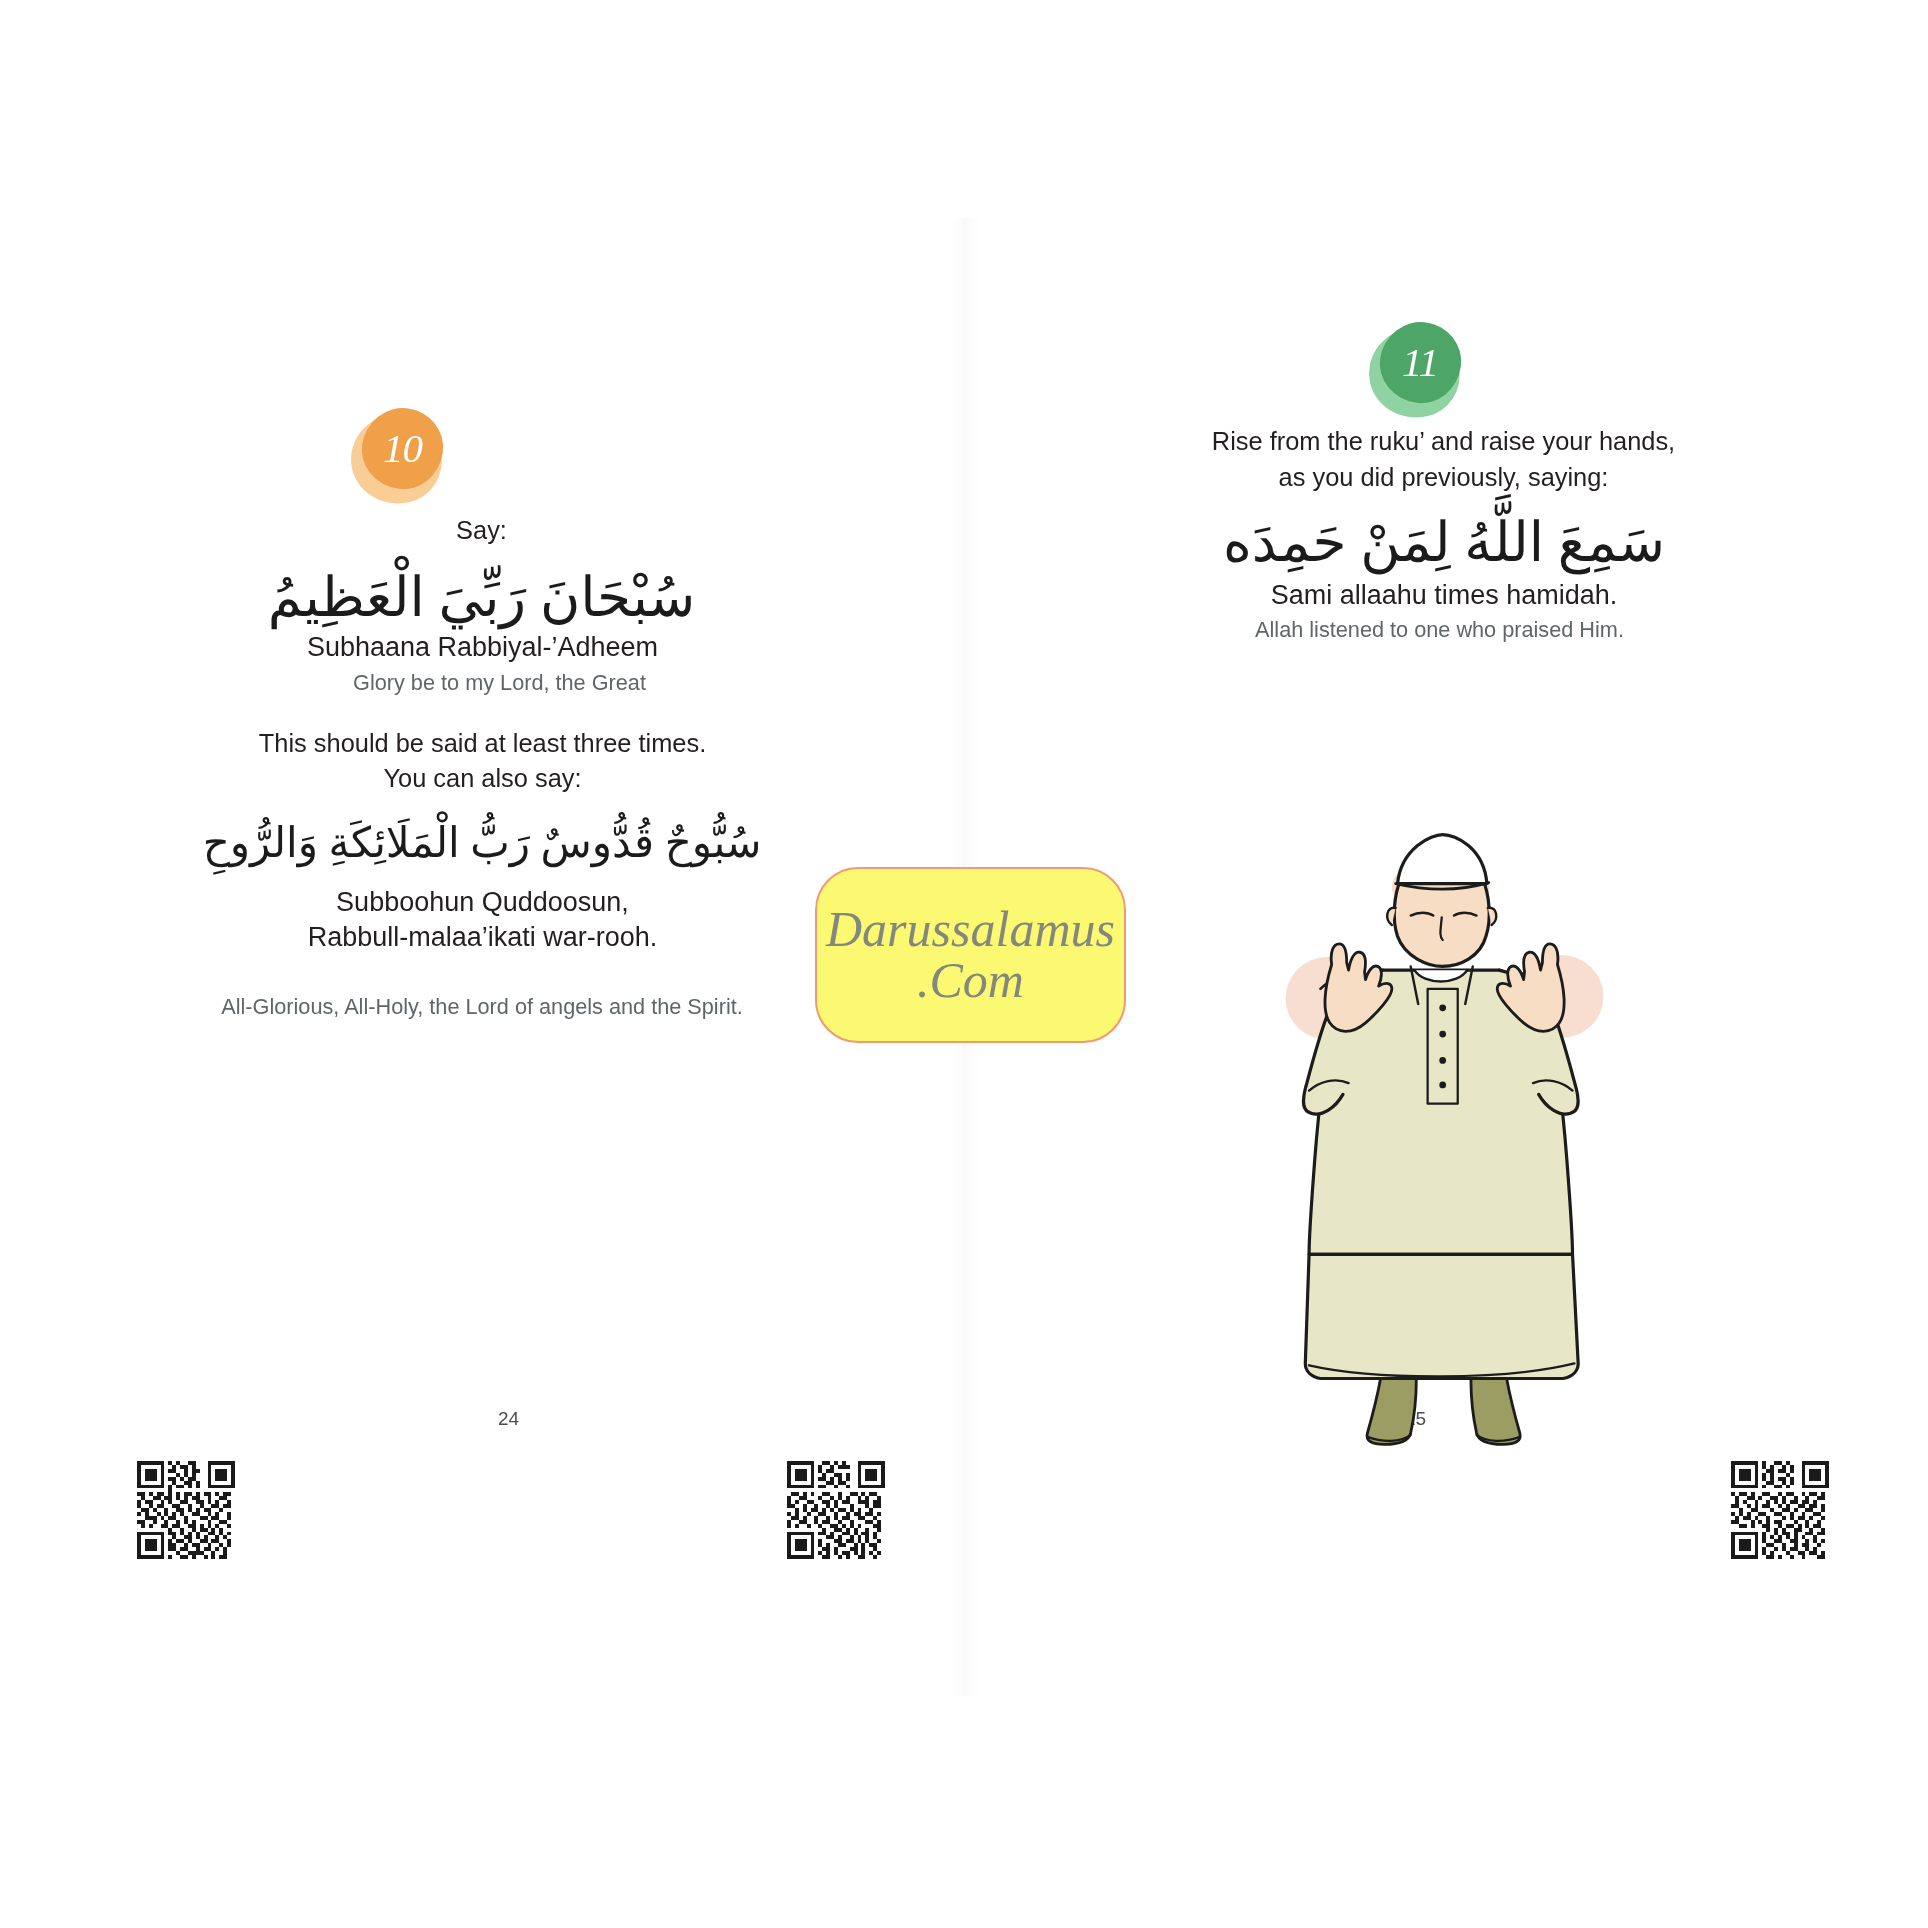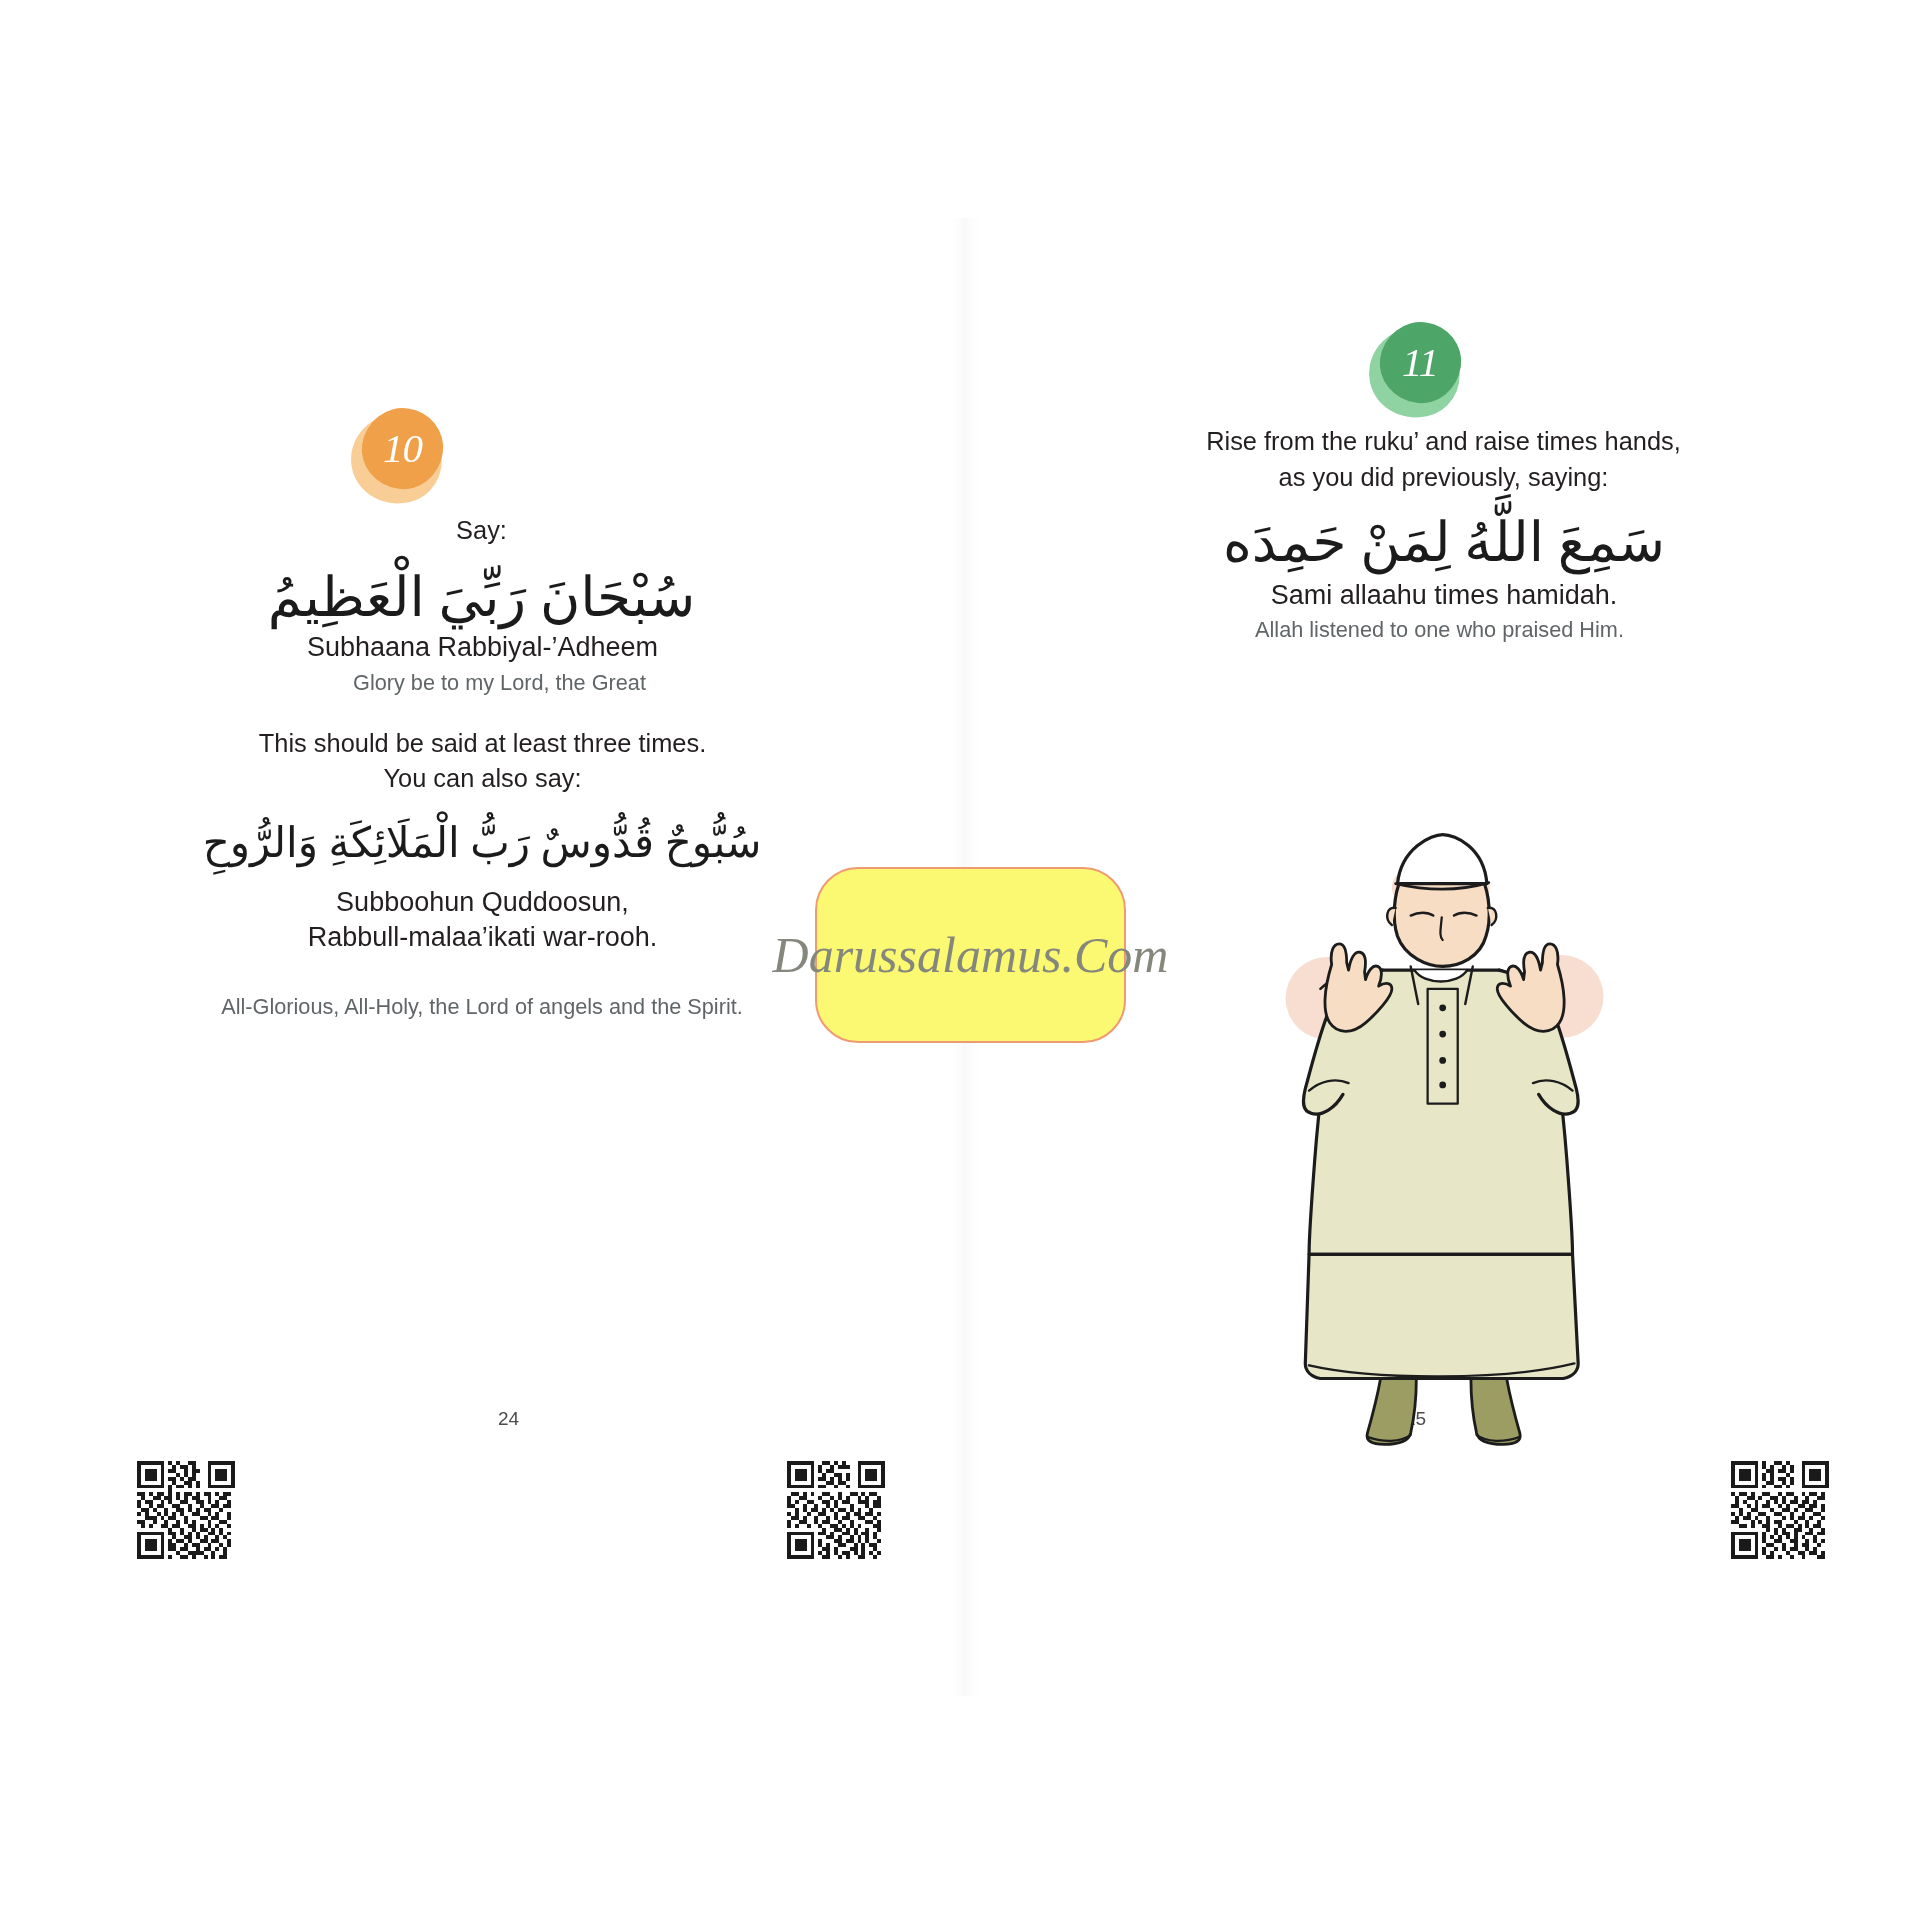--- a/index.html
+++ b/index.html
@@ -220,7 +220,7 @@
       </div>
     </div>
 
-    <div class="txt instruct" style="left:56px; top:205px; width:847px;">Rise from the ruku’ and raise times hands,</div>
+    <div class="txt instruct" style="left:56px; top:205px; width:847px;">Rise from the ruku’ and raise your hands,</div>
 
     <div class="txt instruct" style="left:56px; top:241px; width:847px;">as you did previously, saying:</div>
 

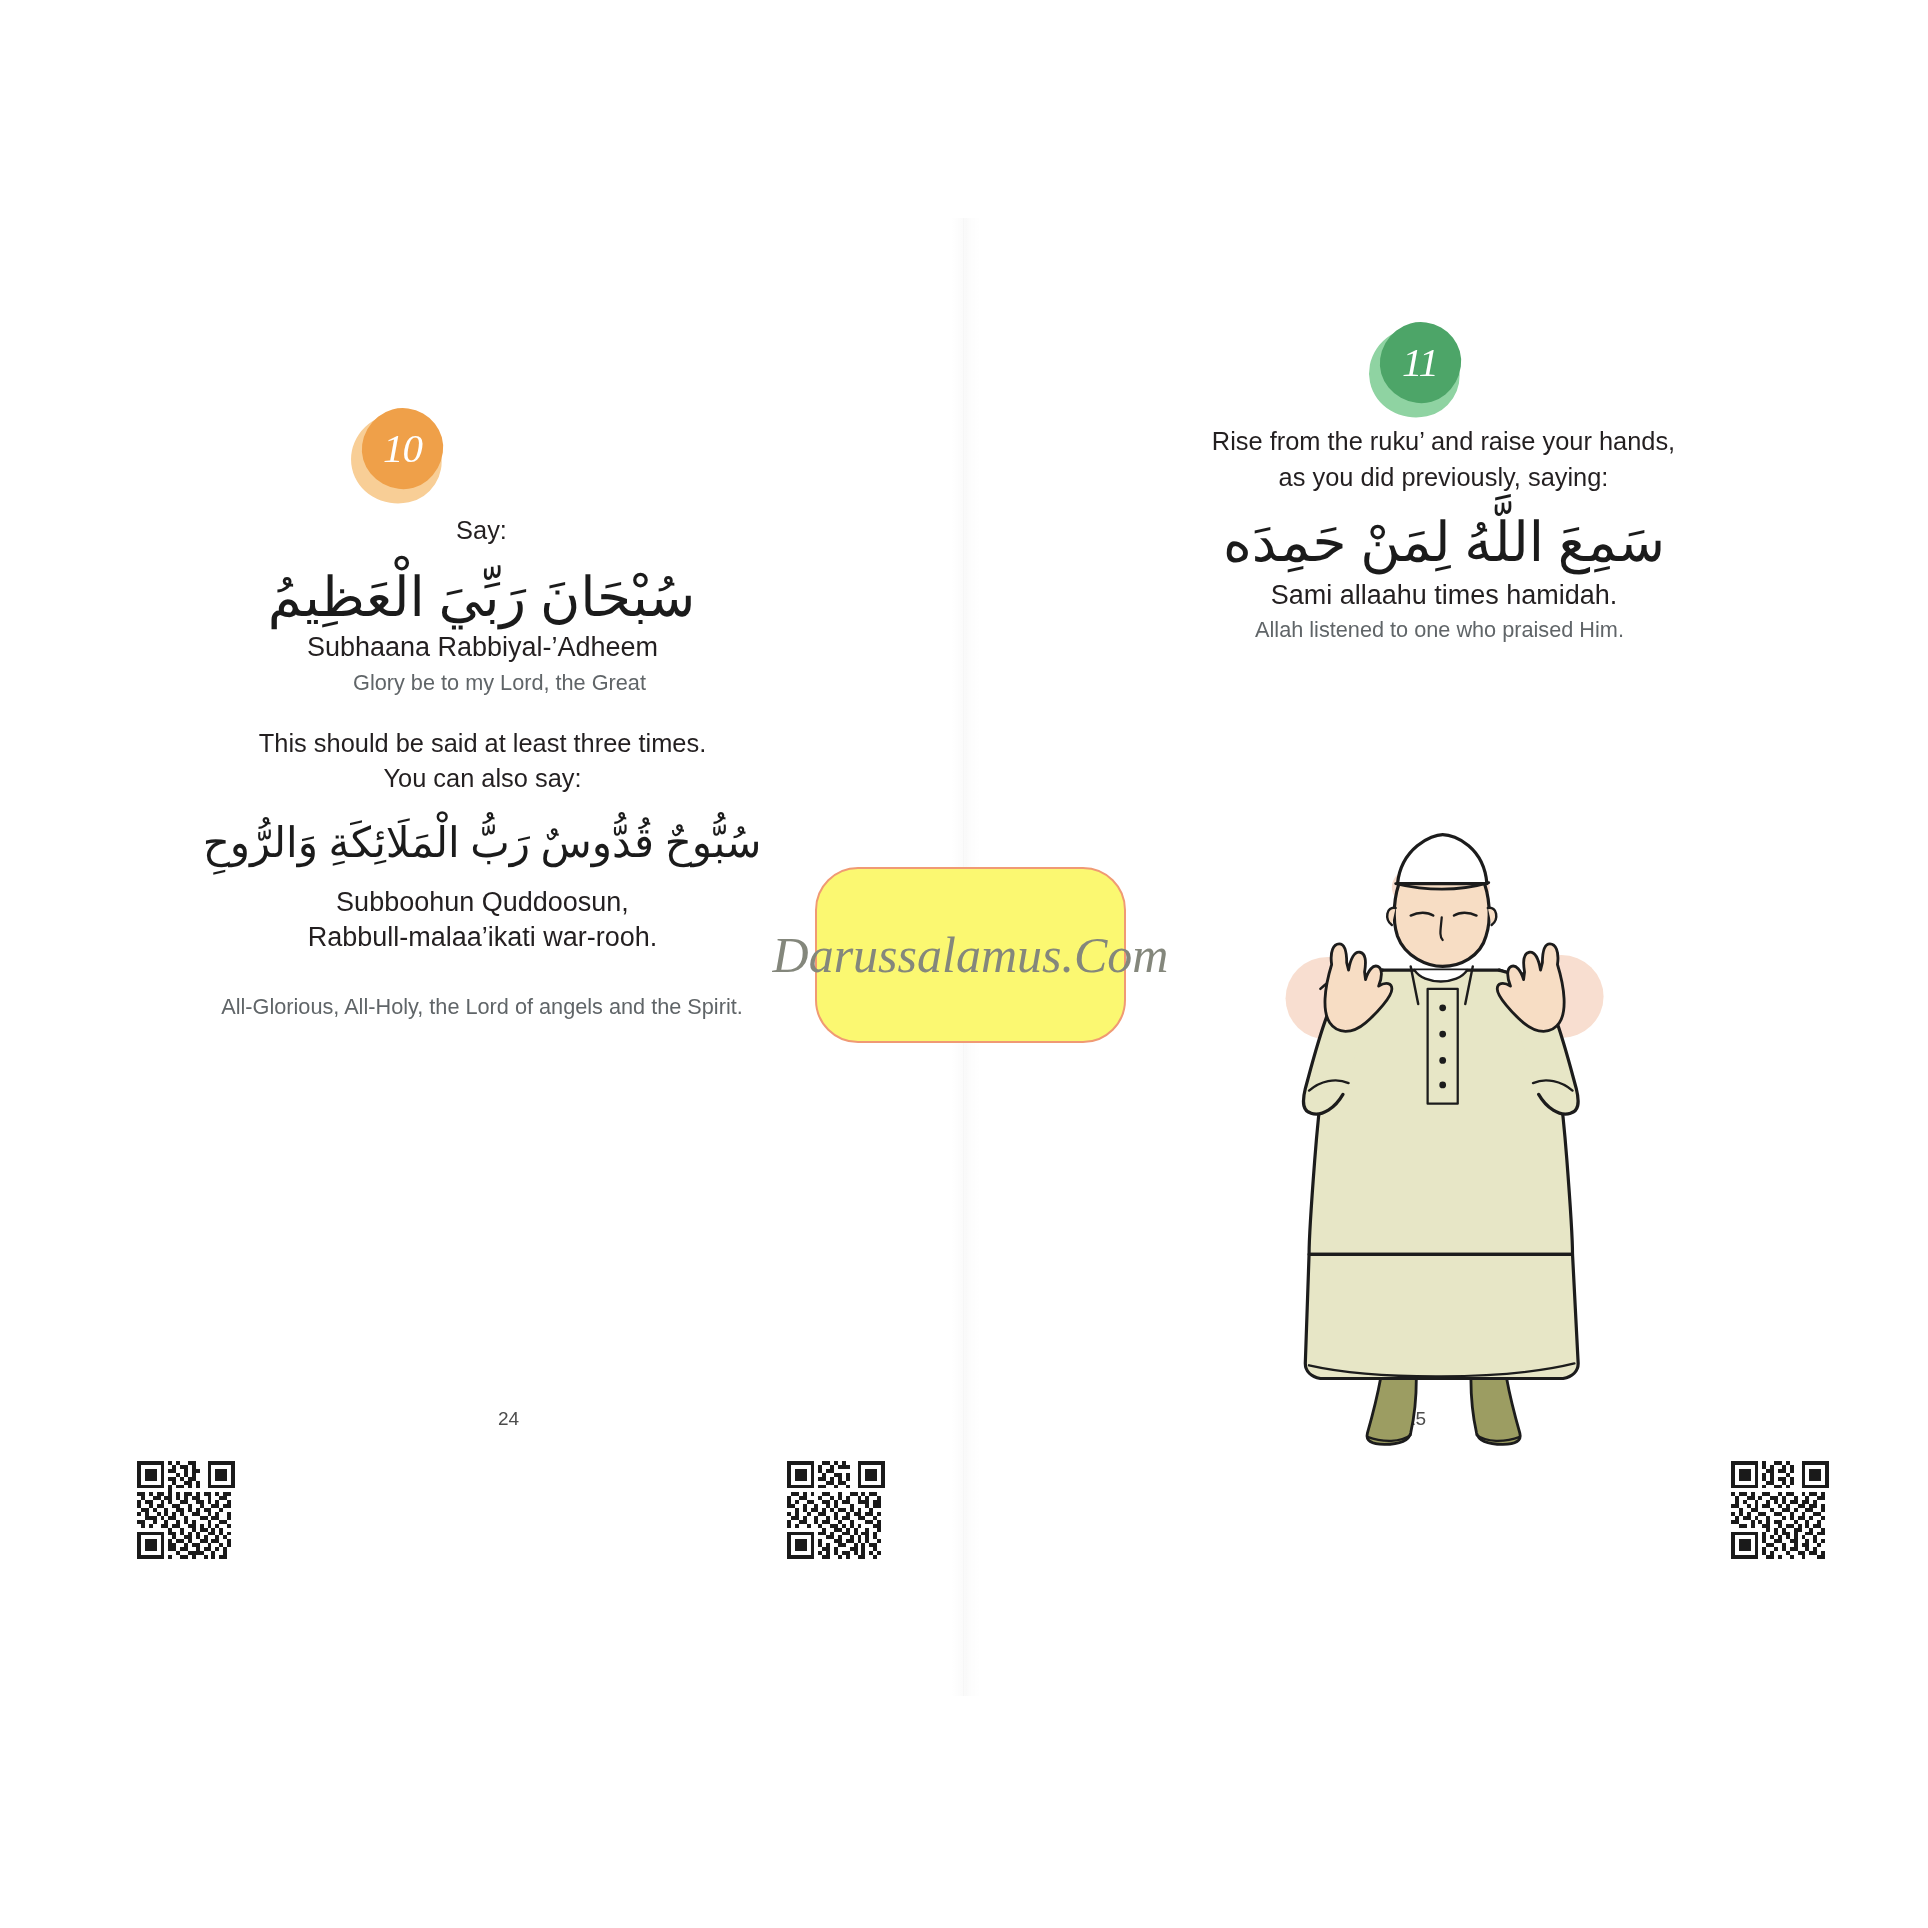--- a/index.html
+++ b/index.html
@@ -141,7 +141,7 @@
     border-radius: 43px;
     box-sizing: border-box;
     display: flex;
-    flex-direction: row;
+    flex-direction: column;
     align-items: center;
     justify-content: center;
     z-index: 40;

